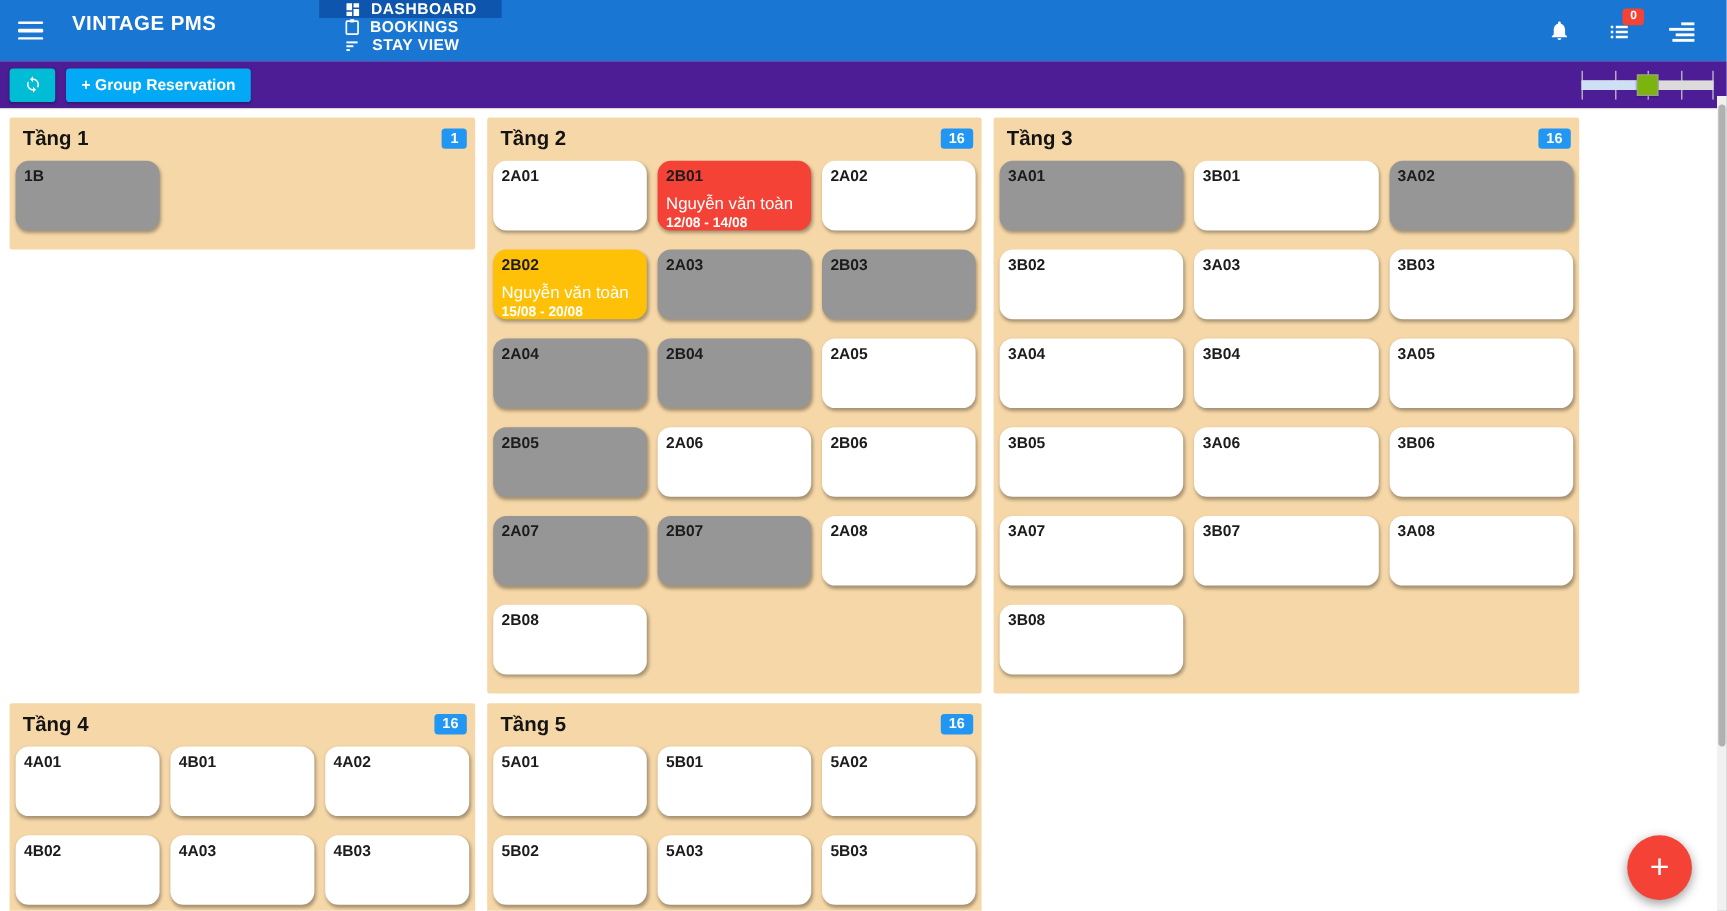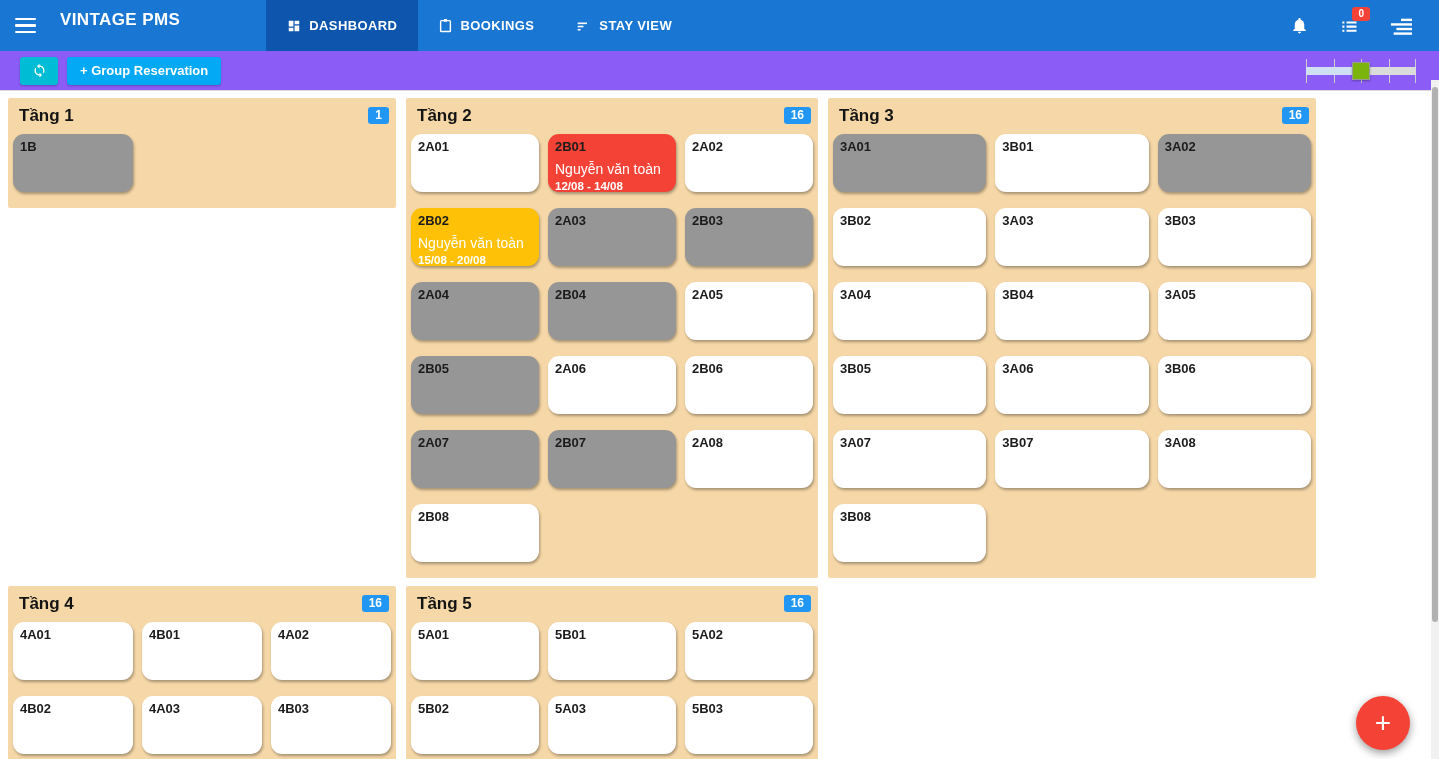--- a/index.html
+++ b/index.html
@@ -17,7 +17,7 @@
     padding:0 0 0 15px;background:none;border:none;cursor:pointer;}
   .hamburger span{display:block;width:21px;height:2.5px;background:#fff;border-radius:1px;}
   .app-title{font-size:17px;font-weight:bold;letter-spacing:.4px;line-height:40px;margin-left:24px;}
-  .tabs{display:flex;margin-left:86px;}
+  .tabs{display:flex;margin-left:86px;flex-direction:column;}
   .tab{display:flex;align-items:center;gap:8px;padding:0 21px;font-size:13px;font-weight:bold;
     letter-spacing:.4px;cursor:pointer;white-space:nowrap;}
   .tab.active{background:var(--active-tab-bg);}

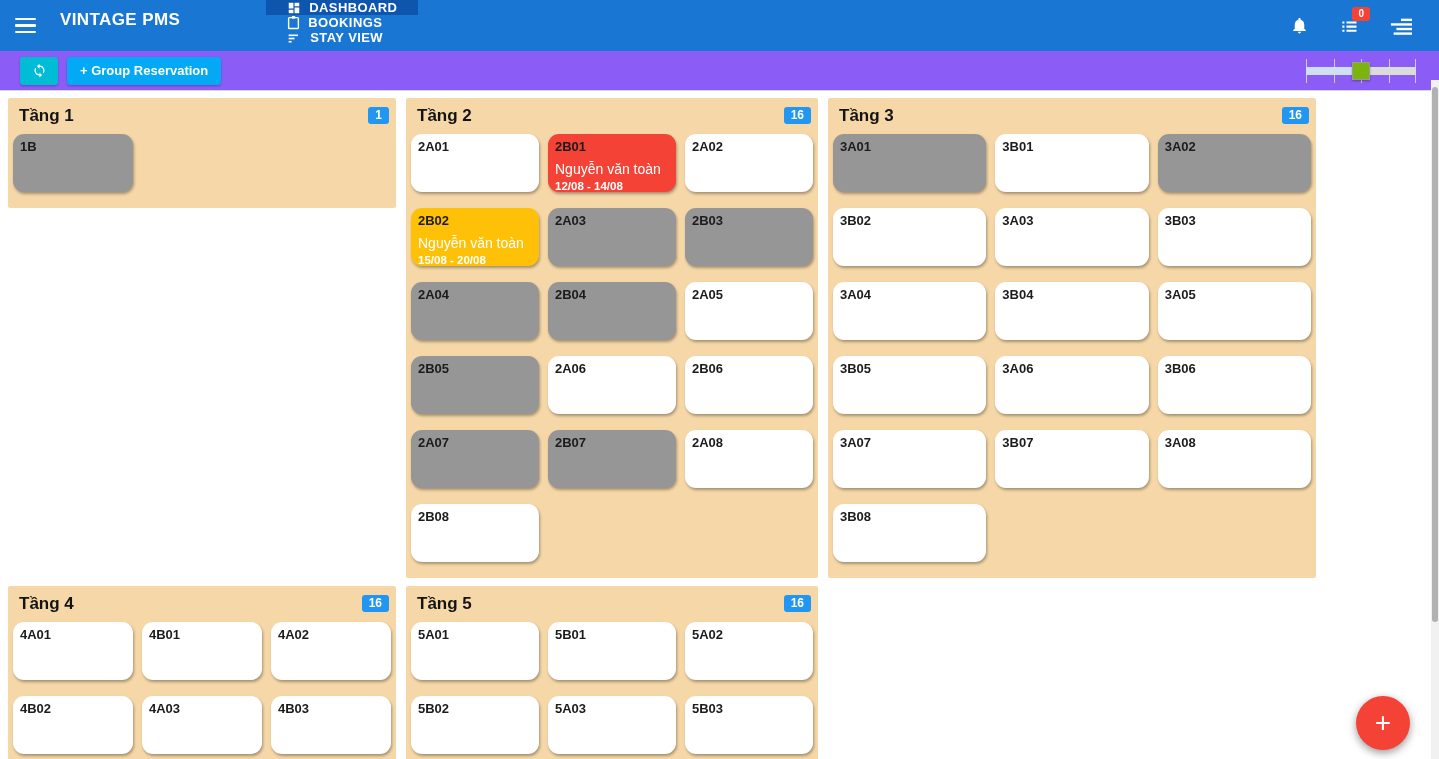--- a/index.html
+++ b/index.html
@@ -28,8 +28,8 @@
   .notif-badge{position:absolute;top:-9px;right:-11px;background:var(--fab-red);color:#fff;
     font-size:10px;font-weight:bold;padding:1px 6px;border-radius:3px;line-height:12px;}
   
-  .toolbar{height:40px;background:#8b5cf6;border-bottom:1px solid #d8d8d8;
-    display:flex;align-items:center;padding:0 20px;gap:9px;}
+  .toolbar{height:40px;background:#4c1d95;border-bottom:1px solid #d8d8d8;
+    display:flex;align-items:center;padding:0 8px;gap:9px;}
   .btn-refresh{width:38px;height:28px;background:var(--accent-teal);border:none;border-radius:3px;
     color:#fff;cursor:pointer;display:flex;align-items:center;justify-content:center;
     box-shadow:0 1px 2px rgba(0,0,0,.25);}

